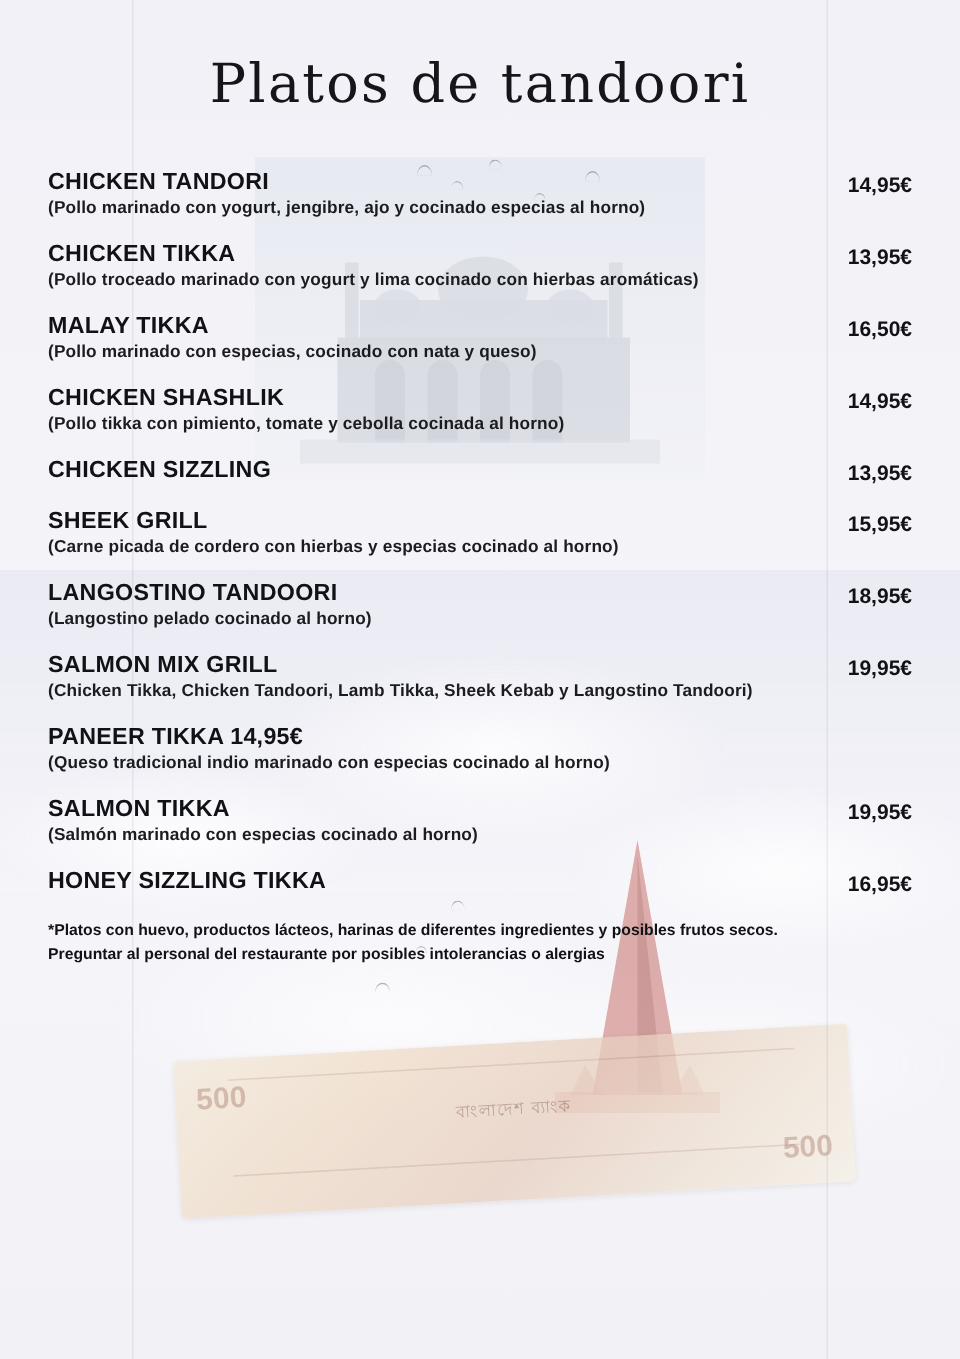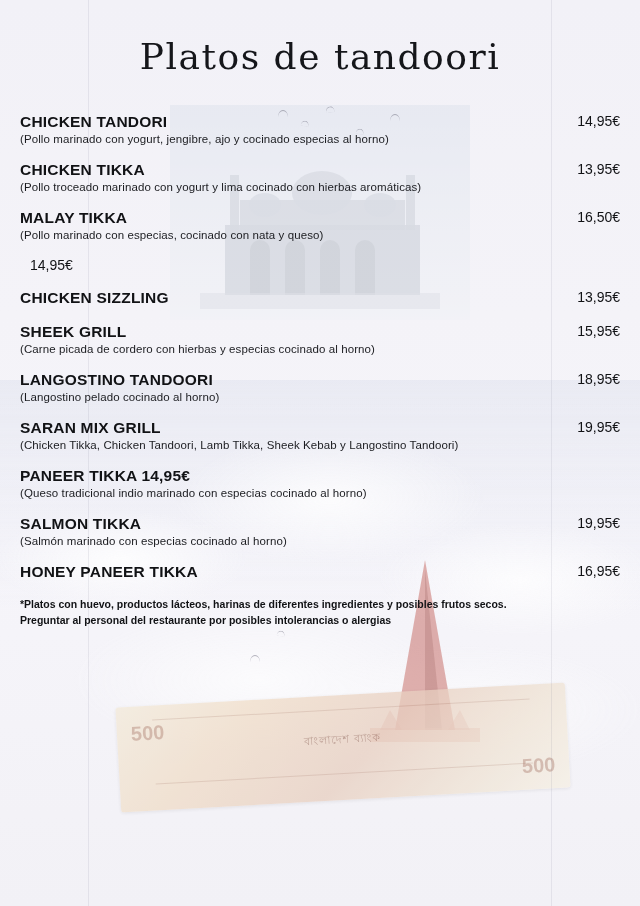--- a/index.html
+++ b/index.html
@@ -118,7 +118,7 @@
   .content {
     position: relative;
     z-index: 5;
-    padding: 0 20px;
+    padding: 0 32px;
   }
   .title {
     text-align: center;

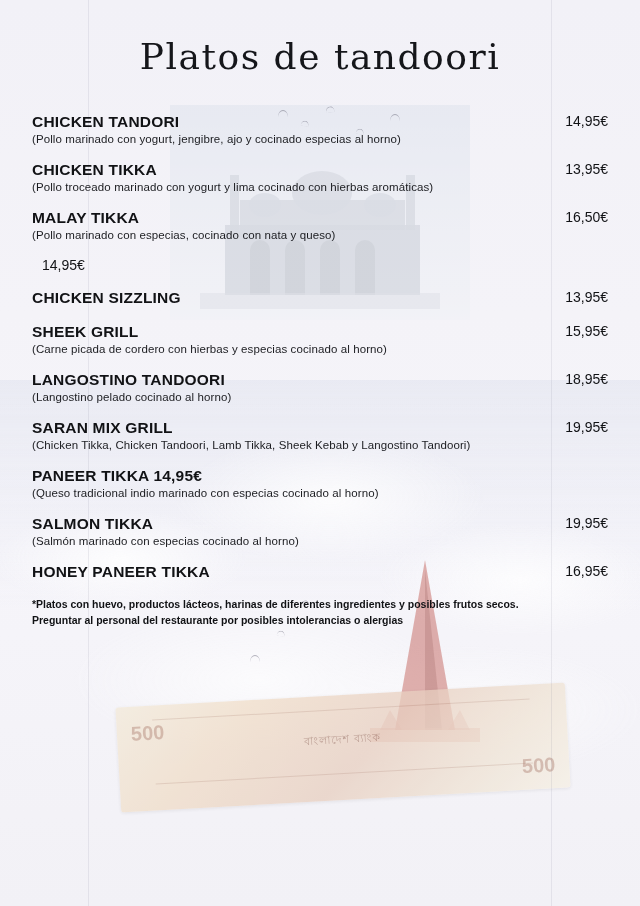--- a/index.html
+++ b/index.html
@@ -139,7 +139,7 @@
   }
   .item-head {
     display: flex;
-    align-items: flex-start;
+    align-items: flex-end;
     justify-content: space-between;
   }
   .item-name {

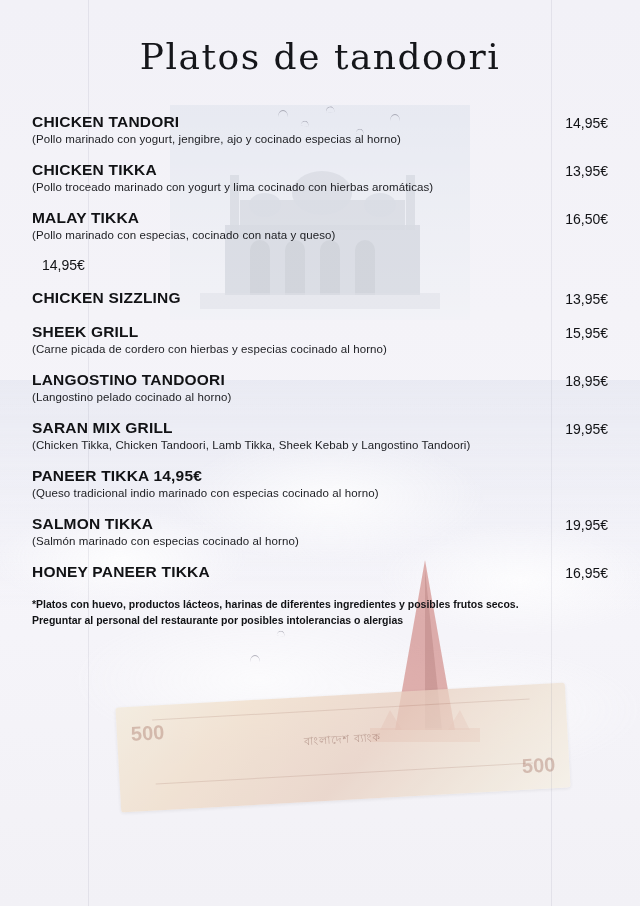--- a/index.html
+++ b/index.html
@@ -150,7 +150,7 @@
   }
   .item-price {
     font-size: 14px;
-    font-weight: normal;
+    font-weight: bold;
     color: #111215;
     white-space: nowrap;
     padding-left: 10px;

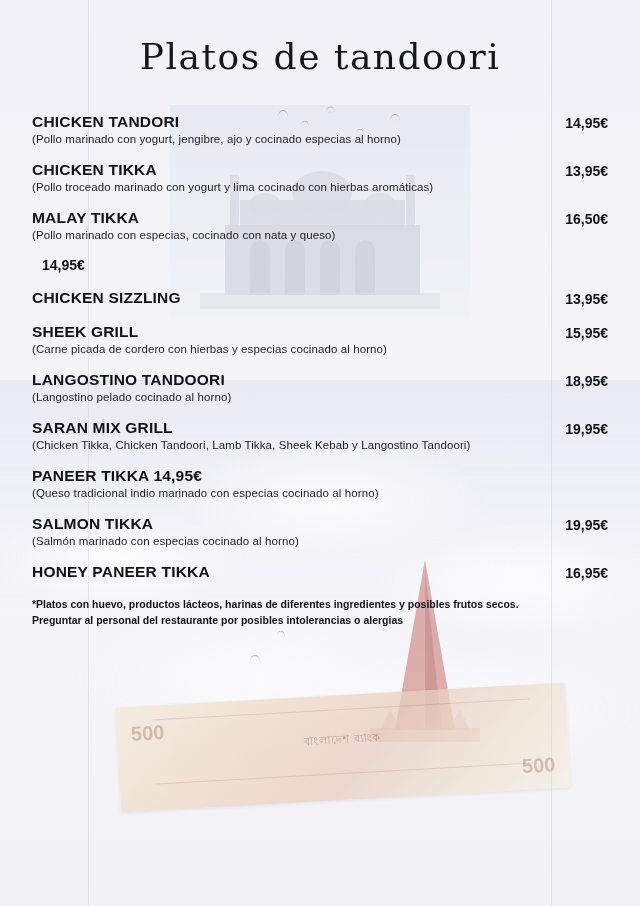--- a/index.html
+++ b/index.html
@@ -157,7 +157,7 @@
   }
   .item-desc {
     font-size: 11.5px;
-    font-weight: normal;
+    font-weight: bold;
     color: #1b1c20;
     margin-top: 2px;
     letter-spacing: 0.1px;

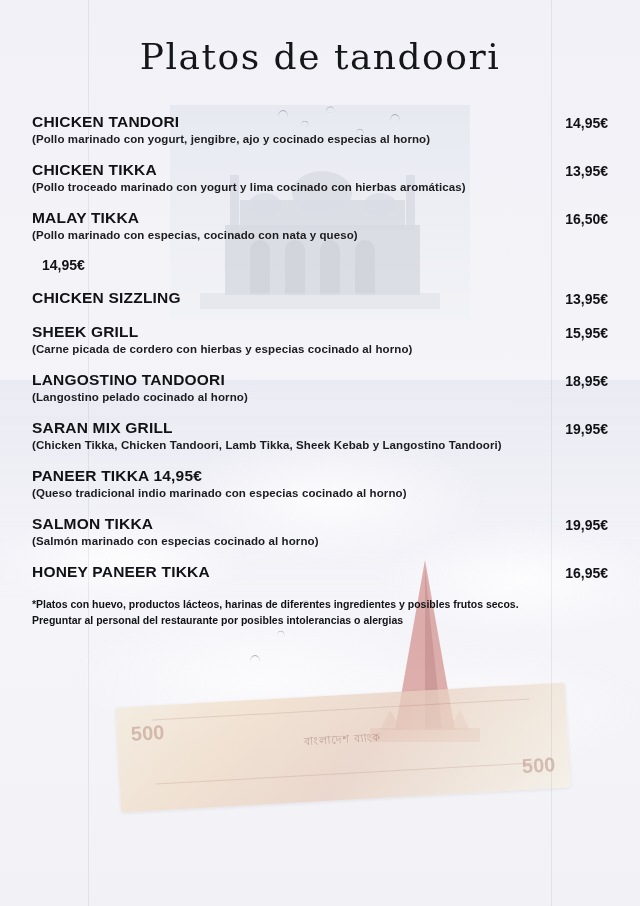--- a/index.html
+++ b/index.html
@@ -262,6 +262,7 @@
 
       <div class="item">
         <div class="item-head">
+          <span class="item-name">CHICKEN SHASHLIK</span>
           <span class="item-price">14,95€</span>
         </div>
       </div>

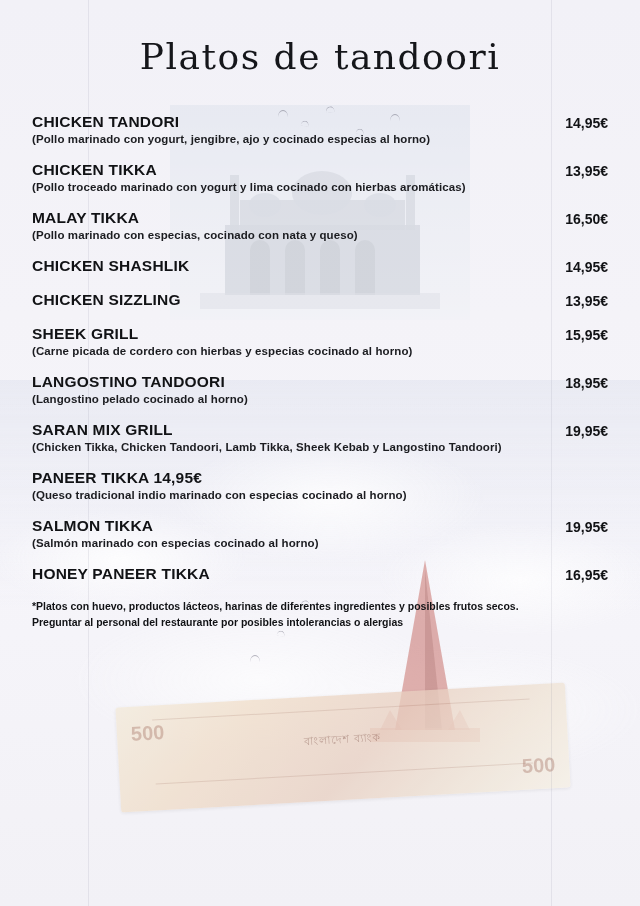--- a/index.html
+++ b/index.html
@@ -265,6 +265,7 @@
           <span class="item-name">CHICKEN SHASHLIK</span>
           <span class="item-price">14,95€</span>
         </div>
+        <div class="item-desc">(Pollo tikka con pimiento, tomate y cebolla cocinada al horno)</div>
       </div>
 
       <div class="item">

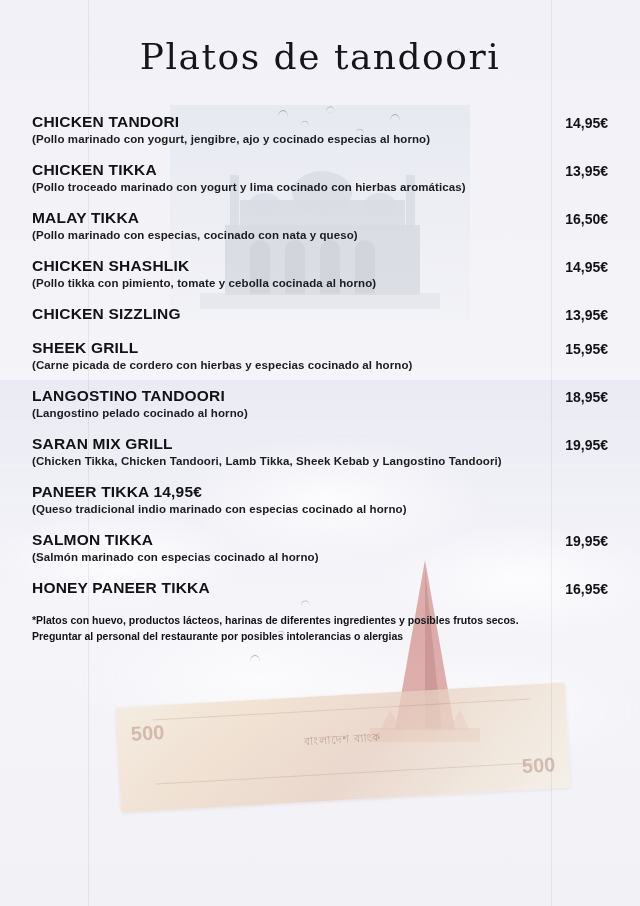--- a/index.html
+++ b/index.html
@@ -293,7 +293,7 @@
 
       <div class="item">
         <div class="item-head">
-          <span class="item-name">SARAN MIX GRILL</span>
+          <span class="item-name">SALMON MIX GRILL</span>
           <span class="item-price">19,95€</span>
         </div>
         <div class="item-desc">(Chicken Tikka, Chicken Tandoori, Lamb Tikka, Sheek Kebab y Langostino Tandoori)</div>

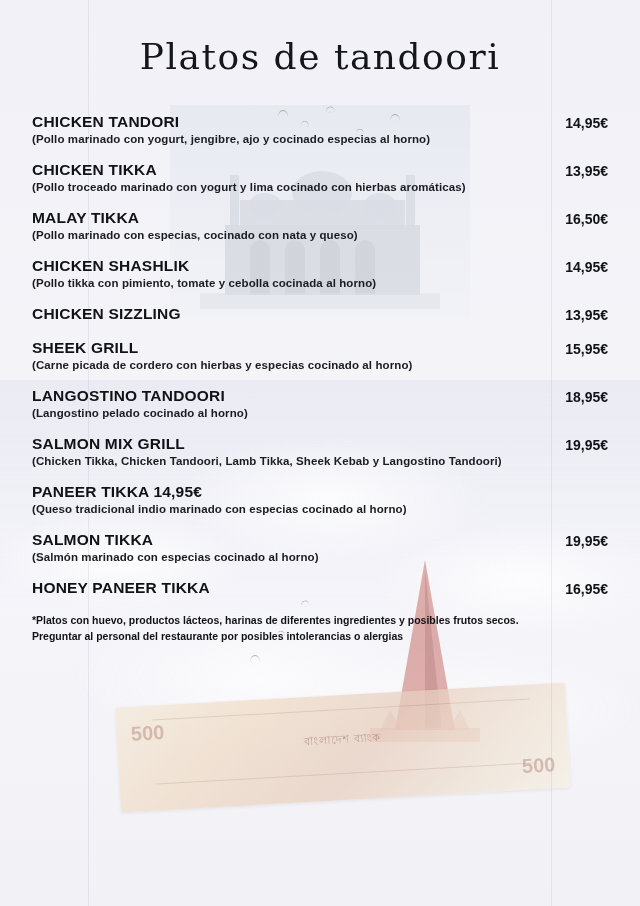--- a/index.html
+++ b/index.html
@@ -317,7 +317,7 @@
 
       <div class="item">
         <div class="item-head">
-          <span class="item-name">HONEY PANEER TIKKA</span>
+          <span class="item-name">HONEY SIZZLING TIKKA</span>
           <span class="item-price">16,95€</span>
         </div>
       </div>

